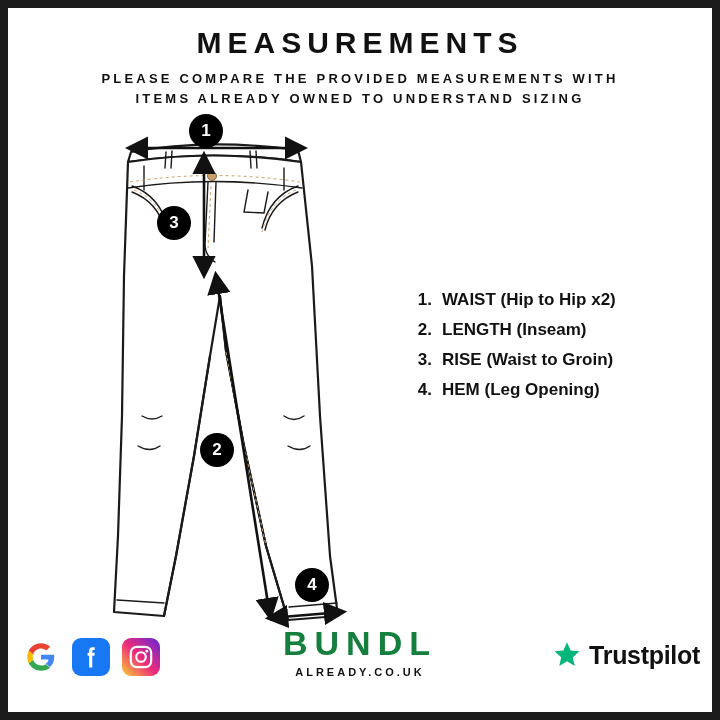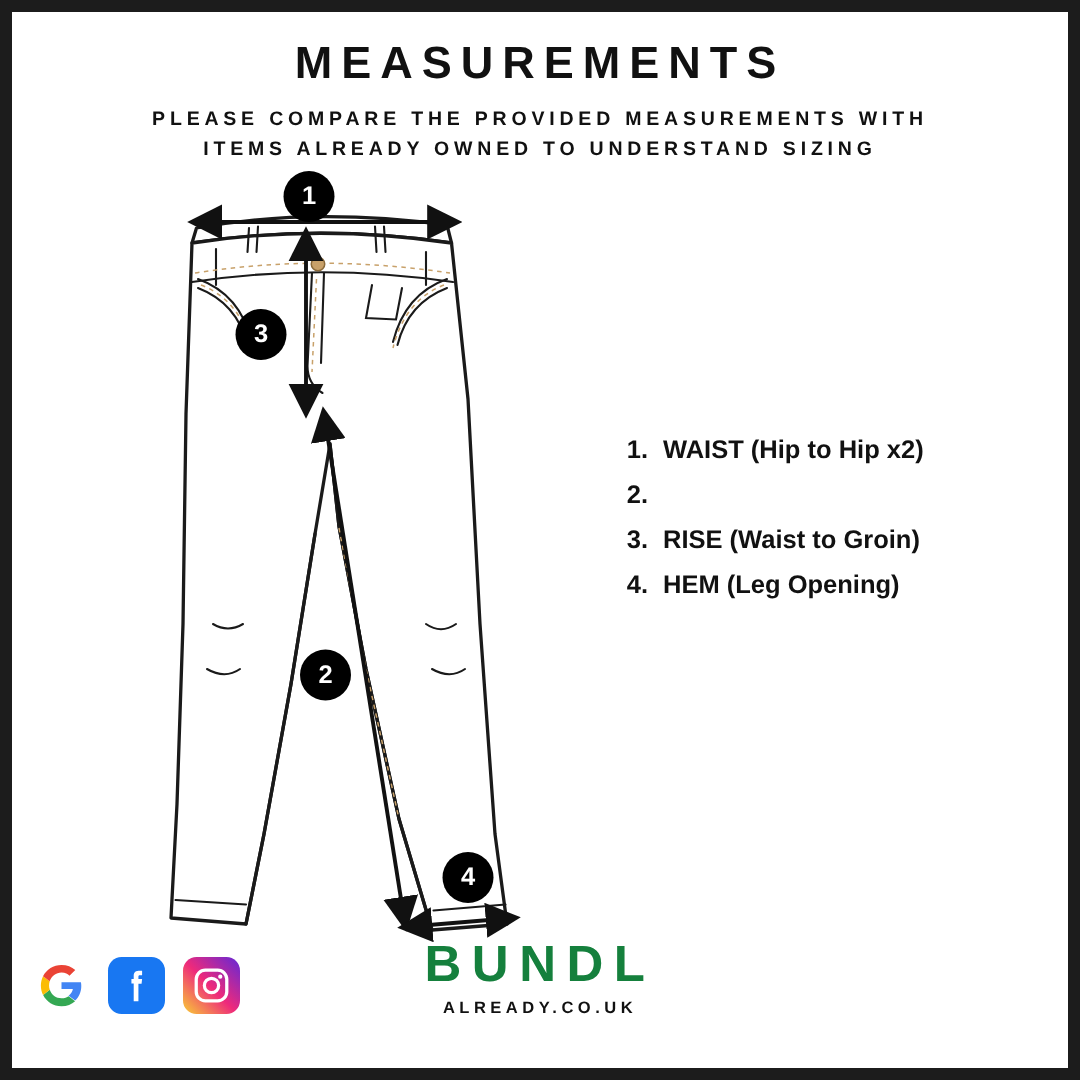--- a/index.html
+++ b/index.html
@@ -293,6 +293,7 @@
       </div>
       <div class="legend-row">
         <div class="legend-num">2.</div>
+        <div class="legend-text">LENGTH (Inseam)</div>
       </div>
       <div class="legend-row">
         <div class="legend-num">3.</div>

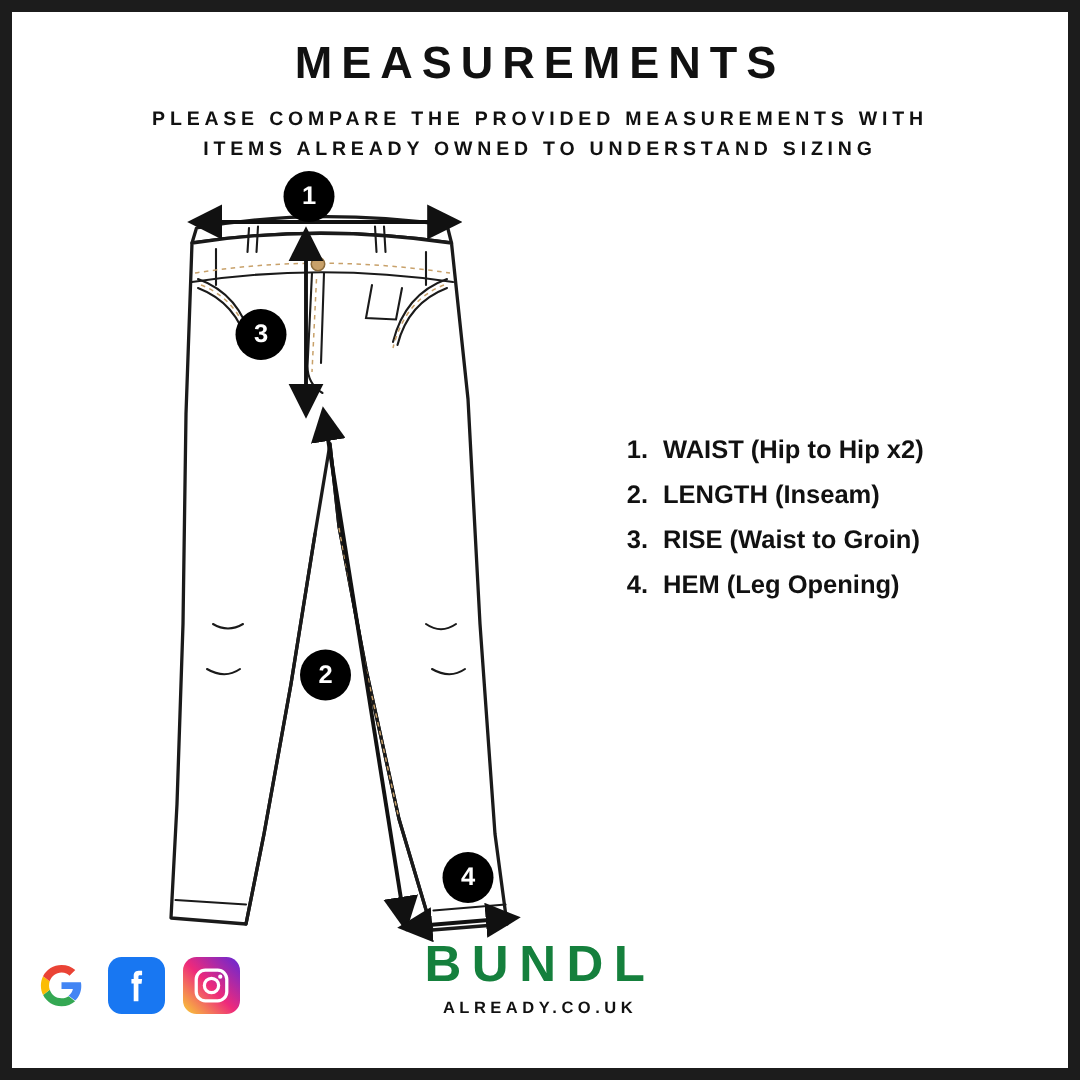--- a/index.html
+++ b/index.html
@@ -335,6 +335,12 @@
         <div class="brand-sub">ALREADY.CO.UK</div>
       </div>
 
+      <div class="trustpilot">
+        <svg width="30" height="30" viewBox="0 0 24 24">
+          <path fill="#00b67a" d="M12 1.8l2.9 6.6 7.1.6-5.4 4.7 1.6 7-6.2-3.7-6.2 3.7 1.6-7L2 9l7.1-.6z"></path>
+        </svg>
+        <span class="tp-name">Trustpilot</span>
+      </div>
 
     </div>
 

